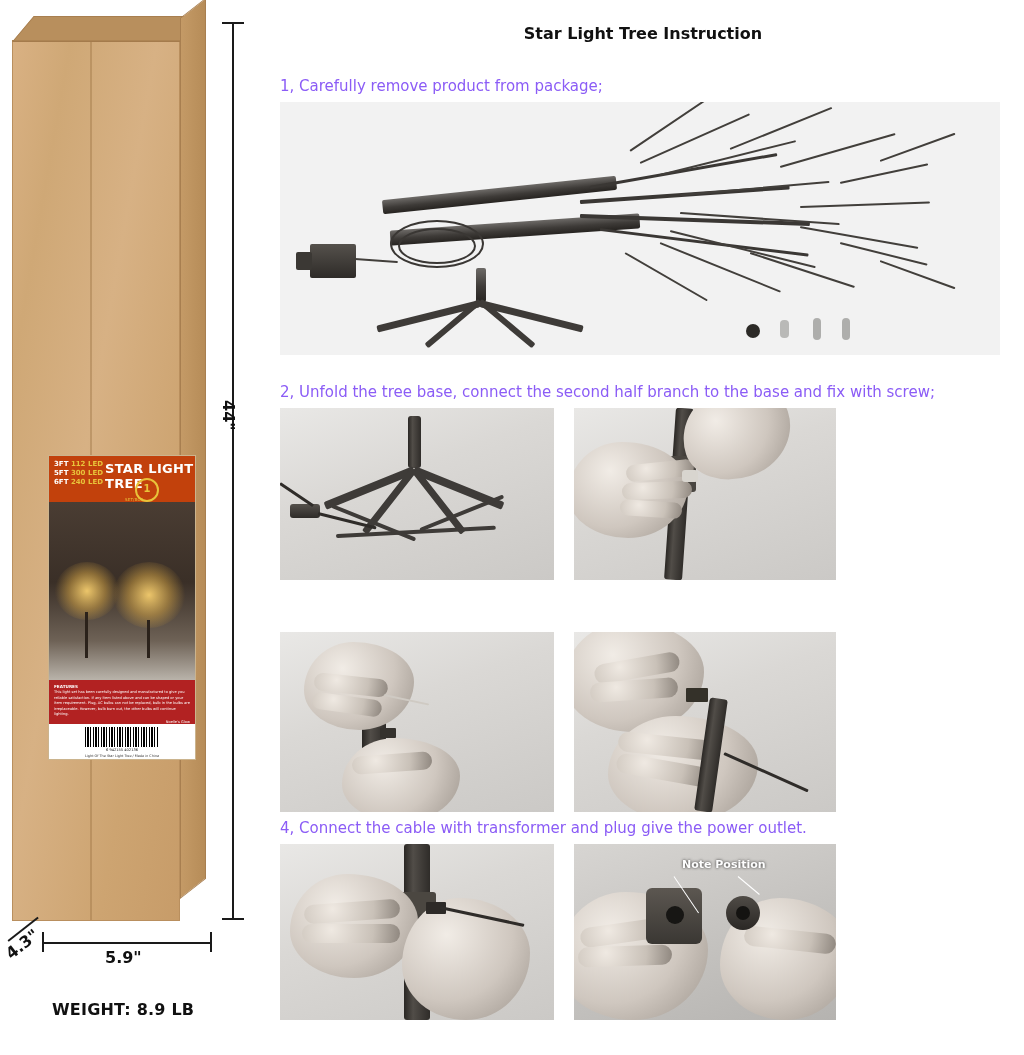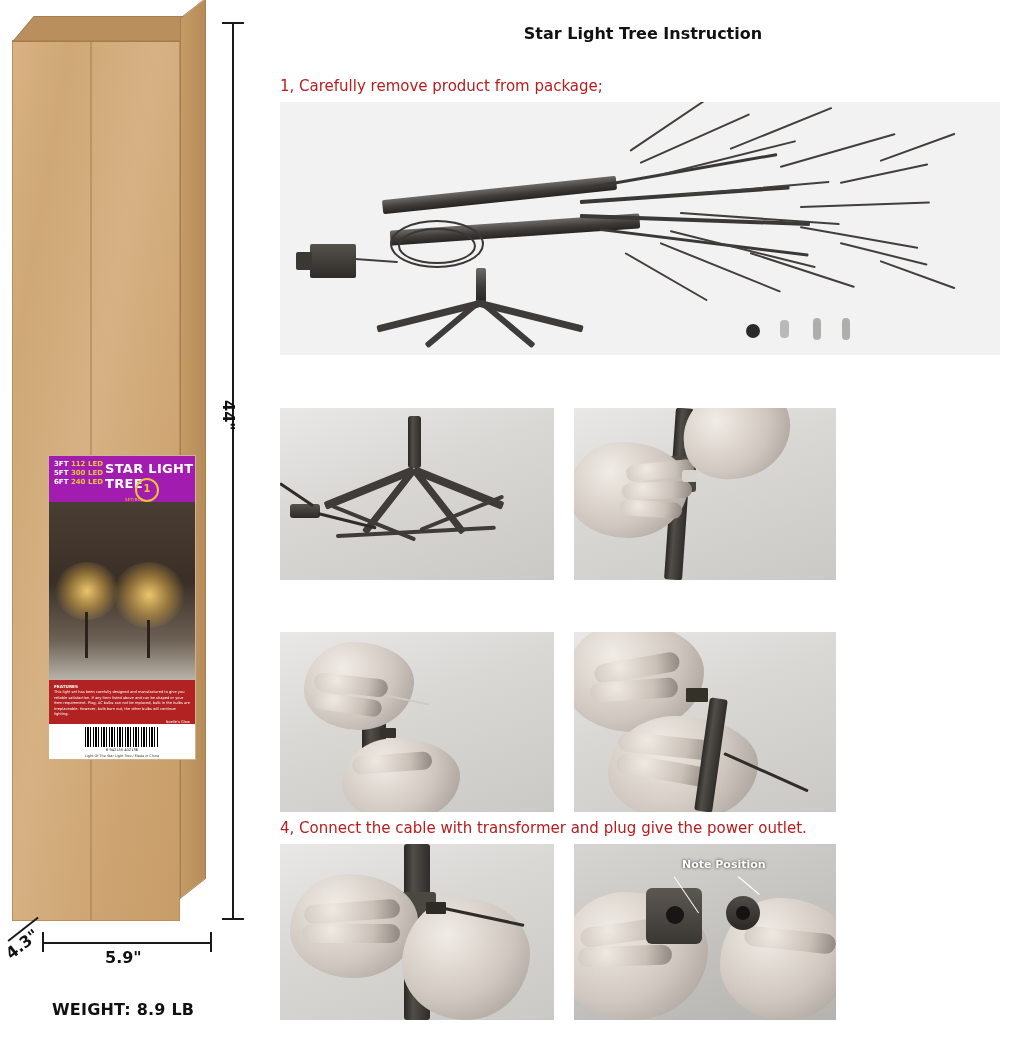--- a/index.html
+++ b/index.html
@@ -241,7 +241,7 @@
     position: absolute;
     font-size: 15px;
     line-height: 20px;
-    color: #b91c1c;
+    color: #8b5cf6;
     width: 720px;
   }
   .photo {

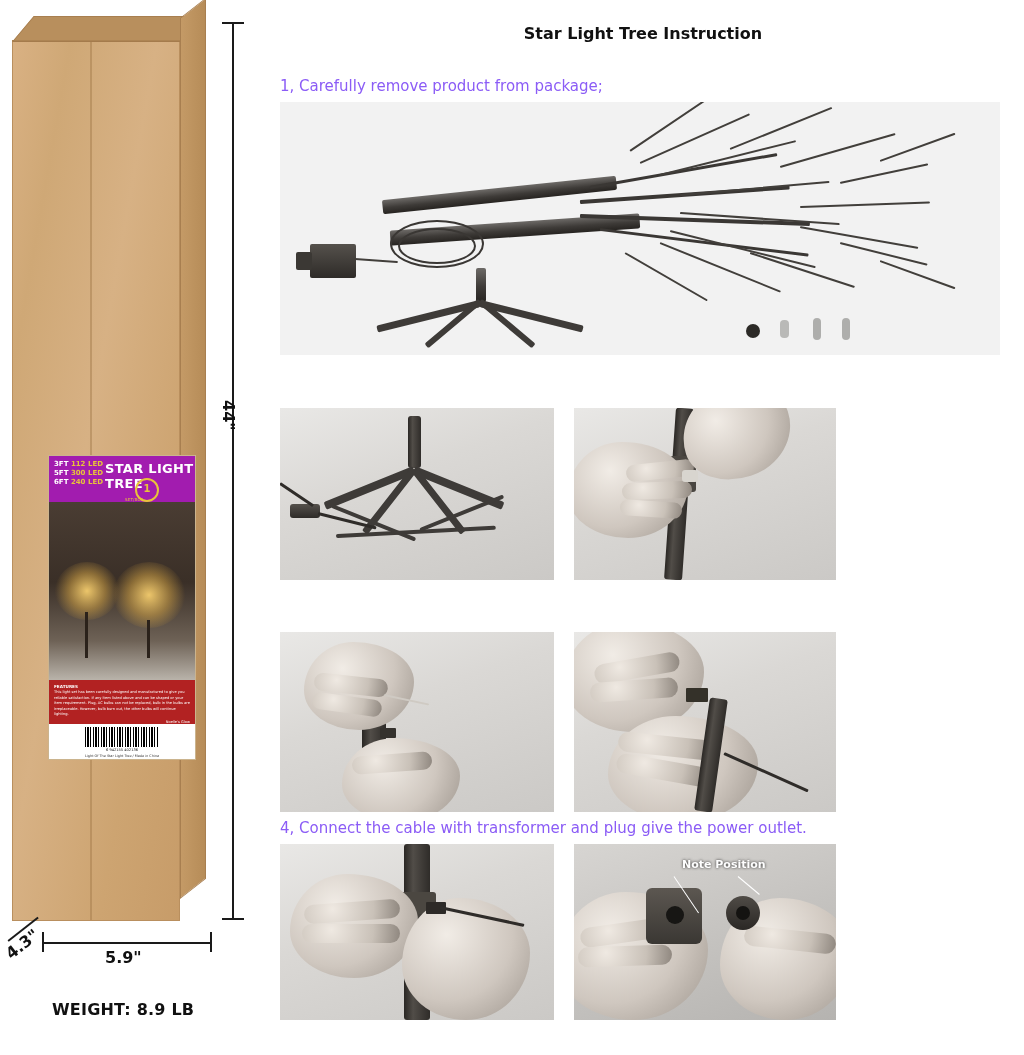--- a/index.html
+++ b/index.html
@@ -460,6 +460,7 @@
     <div class="screw" style="left:562px;top:216px;width:8px;height:22px;background:#aeaeac;border-radius:4px;"></div>
   </div>
 
+  <div class="step-text" style="left:18px;top:364px;">2, Unfold the tree base, connect the second half branch to the base and fix with screw;</div>
 
   <div class="photo ph-left" style="left:18px;top:390px;height:172px;">
     <div class="grey-bg"></div>

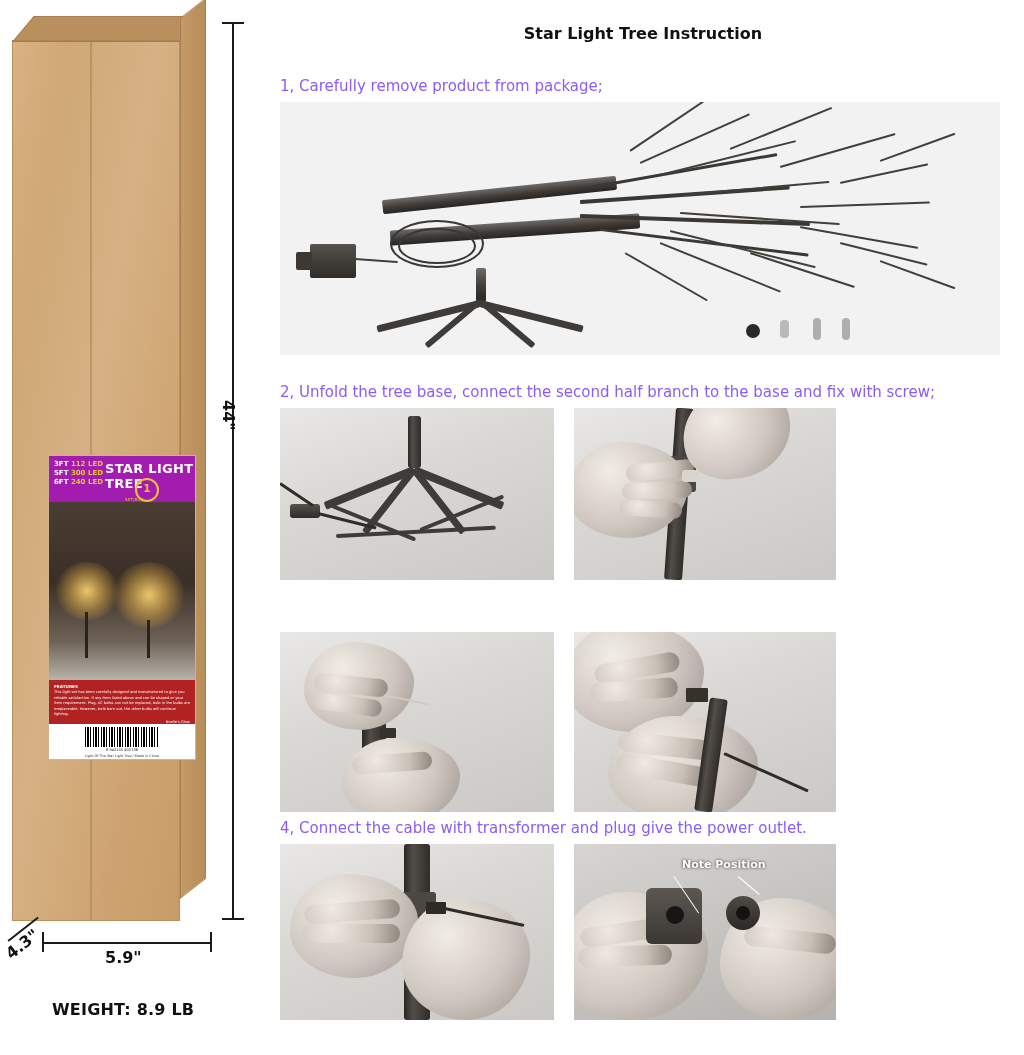--- a/index.html
+++ b/index.html
@@ -85,7 +85,7 @@
     overflow: hidden;
   }
   .label-head {
-    background: #a21caf;
+    background: #c2410c;
     color: #ffffff;
     height: 46px;
     position: relative;

